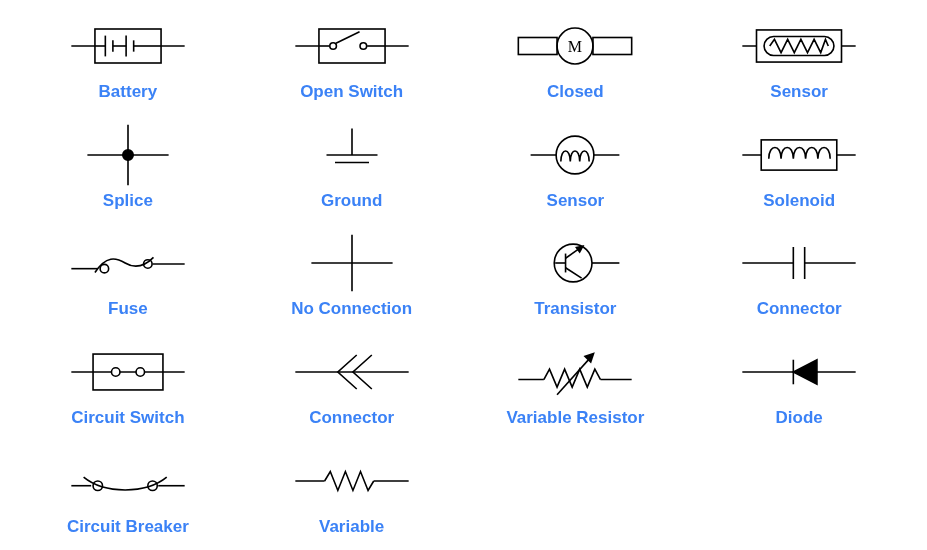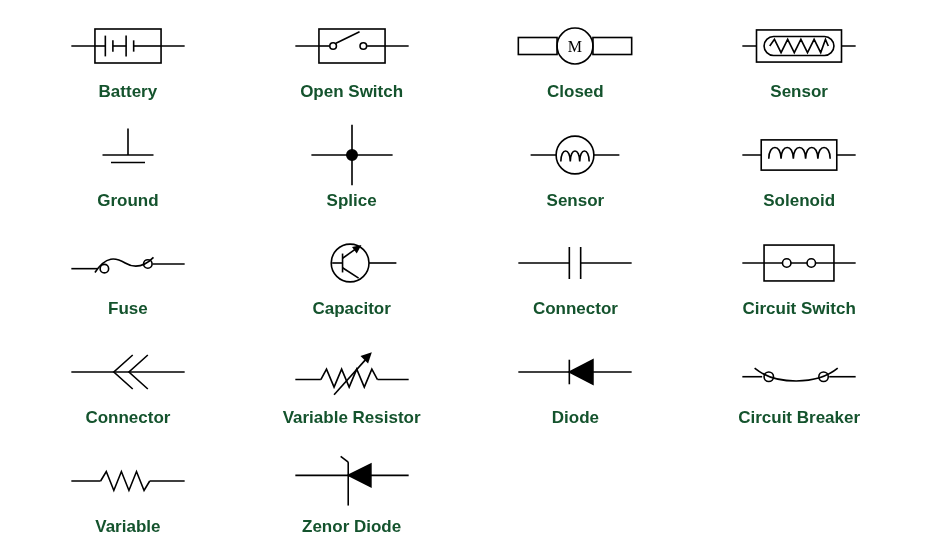--- a/index.html
+++ b/index.html
@@ -14,7 +14,7 @@
   }
   .cell { display:flex; flex-direction:column; align-items:center; justify-content:center; }
   .sym { height:70px; display:flex; align-items:center; justify-content:center; }
-  .label { font-weight:bold; font-size:17px; color:#14532d; margin-top:1px; white-space:nowrap; }
+  .label { font-weight:bold; font-size:17px; color:#3b82f6; margin-top:1px; white-space:nowrap; }
   .motor-m { font-family:"Liberation Serif", serif; font-size:17px; }
 </style>
 </head>

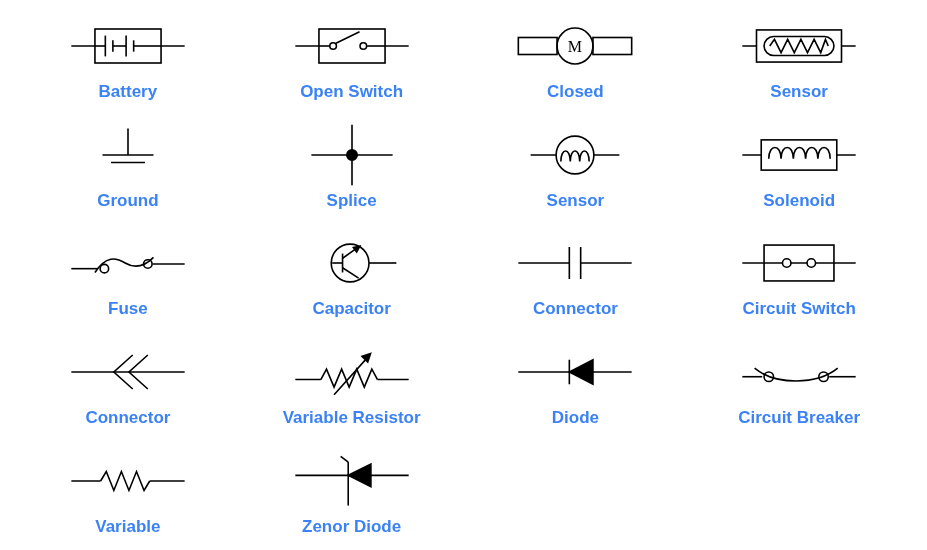--- a/index.html
+++ b/index.html
@@ -81,22 +81,22 @@
   <div class="cell">
     <div class="sym">
       <svg viewBox="0 0 130 72" width="132" height="68" fill="none" stroke="#000" stroke-width="1.7">
+        <path d="M65,4 V68 M22,36 H108"></path>
+        <circle cx="65" cy="36" r="5.5" fill="#000"></circle>
+      </svg>
+    </div>
+    <div class="label">Splice</div>
+  </div>
+
+  <div class="cell">
+    <div class="sym">
+      <svg viewBox="0 0 130 72" width="132" height="68" fill="none" stroke="#000" stroke-width="1.7">
         <path d="M65,8 V36"></path>
         <path d="M38,36 H92"></path>
         <path d="M47,44 H83"></path>
       </svg>
     </div>
     <div class="label">Ground</div>
-  </div>
-
-  <div class="cell">
-    <div class="sym">
-      <svg viewBox="0 0 130 72" width="132" height="68" fill="none" stroke="#000" stroke-width="1.7">
-        <path d="M65,4 V68 M22,36 H108"></path>
-        <circle cx="65" cy="36" r="5.5" fill="#000"></circle>
-      </svg>
-    </div>
-    <div class="label">Splice</div>
   </div>
 
   <div class="cell">

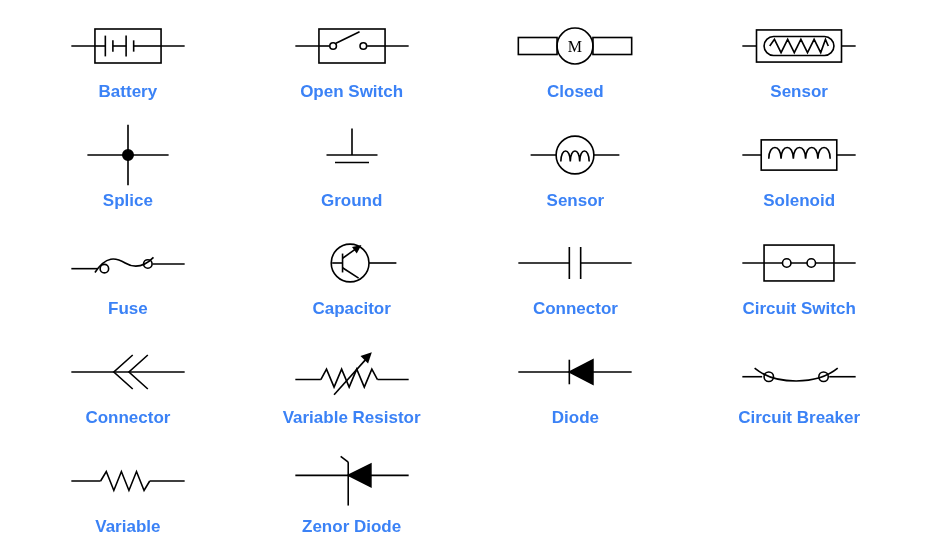--- a/index.html
+++ b/index.html
@@ -134,6 +134,14 @@
     <div class="label">Fuse</div>
   </div>
 
+  <div class="cell">
+    <div class="sym">
+      <svg viewBox="0 0 130 72" width="132" height="68" fill="none" stroke="#000" stroke-width="1.7">
+        <path d="M65,6 V66 M22,36 H108"></path>
+      </svg>
+    </div>
+    <div class="label">No Connection</div>
+  </div>
 
   <div class="cell">
     <div class="sym">

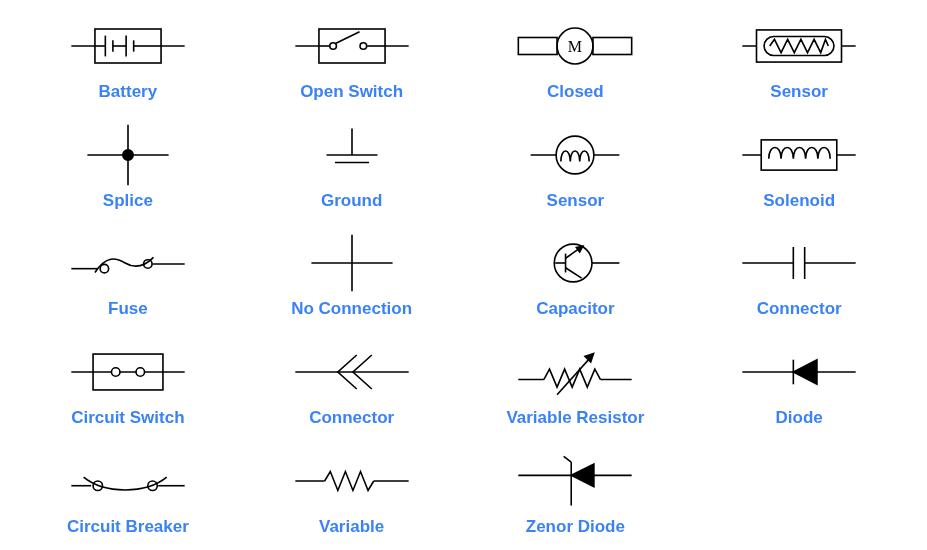--- a/index.html
+++ b/index.html
@@ -155,7 +155,7 @@
         <path d="M55,41 L72,52"></path>
       </svg>
     </div>
-    <div class="label">Capacitor</div>
+    <div class="label">Transistor</div>
   </div>
 
   <div class="cell">

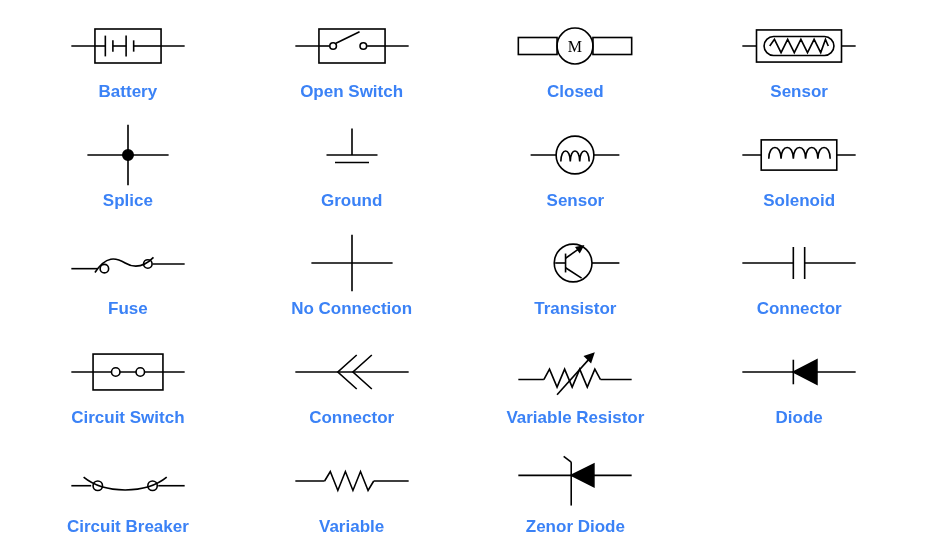--- a/index.html
+++ b/index.html
@@ -238,17 +238,6 @@
     <div class="label">Variable</div>
   </div>
 
-  <div class="cell">
-    <div class="sym">
-      <svg viewBox="0 0 130 72" width="132" height="68" fill="none" stroke="#000" stroke-width="1.7">
-        <path d="M5,30 H125"></path>
-        <polygon points="85,18 85,42 61,30" fill="#000"></polygon>
-        <path d="M61,16 V62"></path>
-        <path d="M61,16 L53,10"></path>
-      </svg>
-    </div>
-    <div class="label">Zenor Diode</div>
-  </div>
 
 </div>
 

